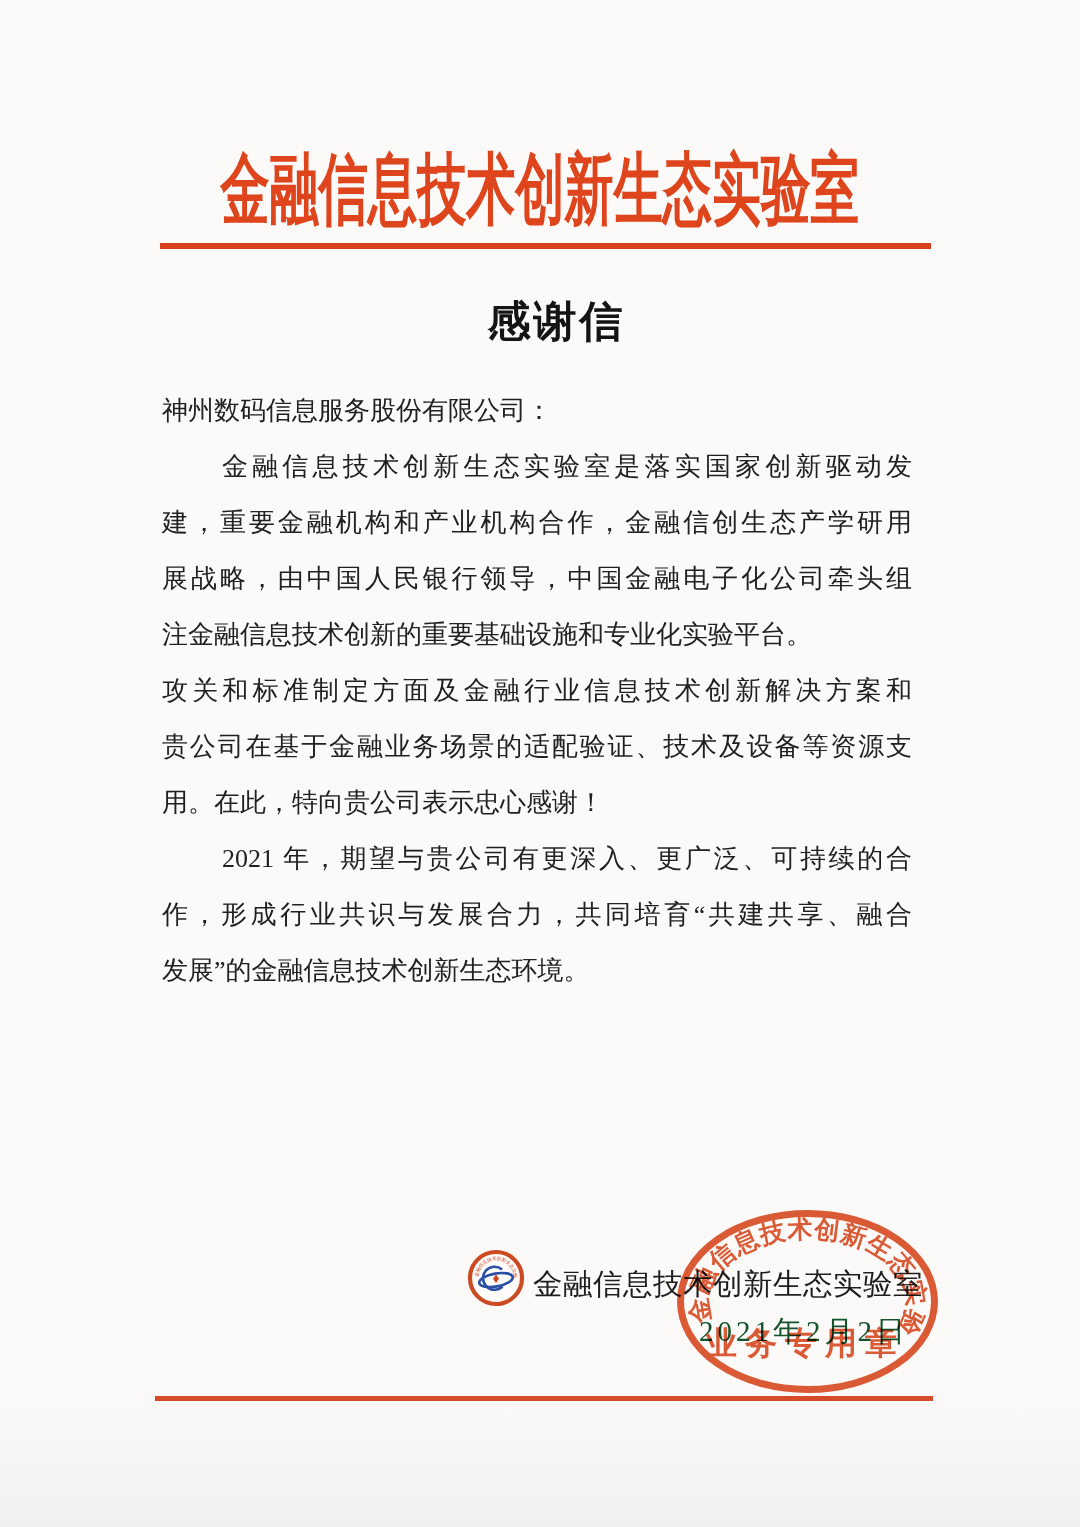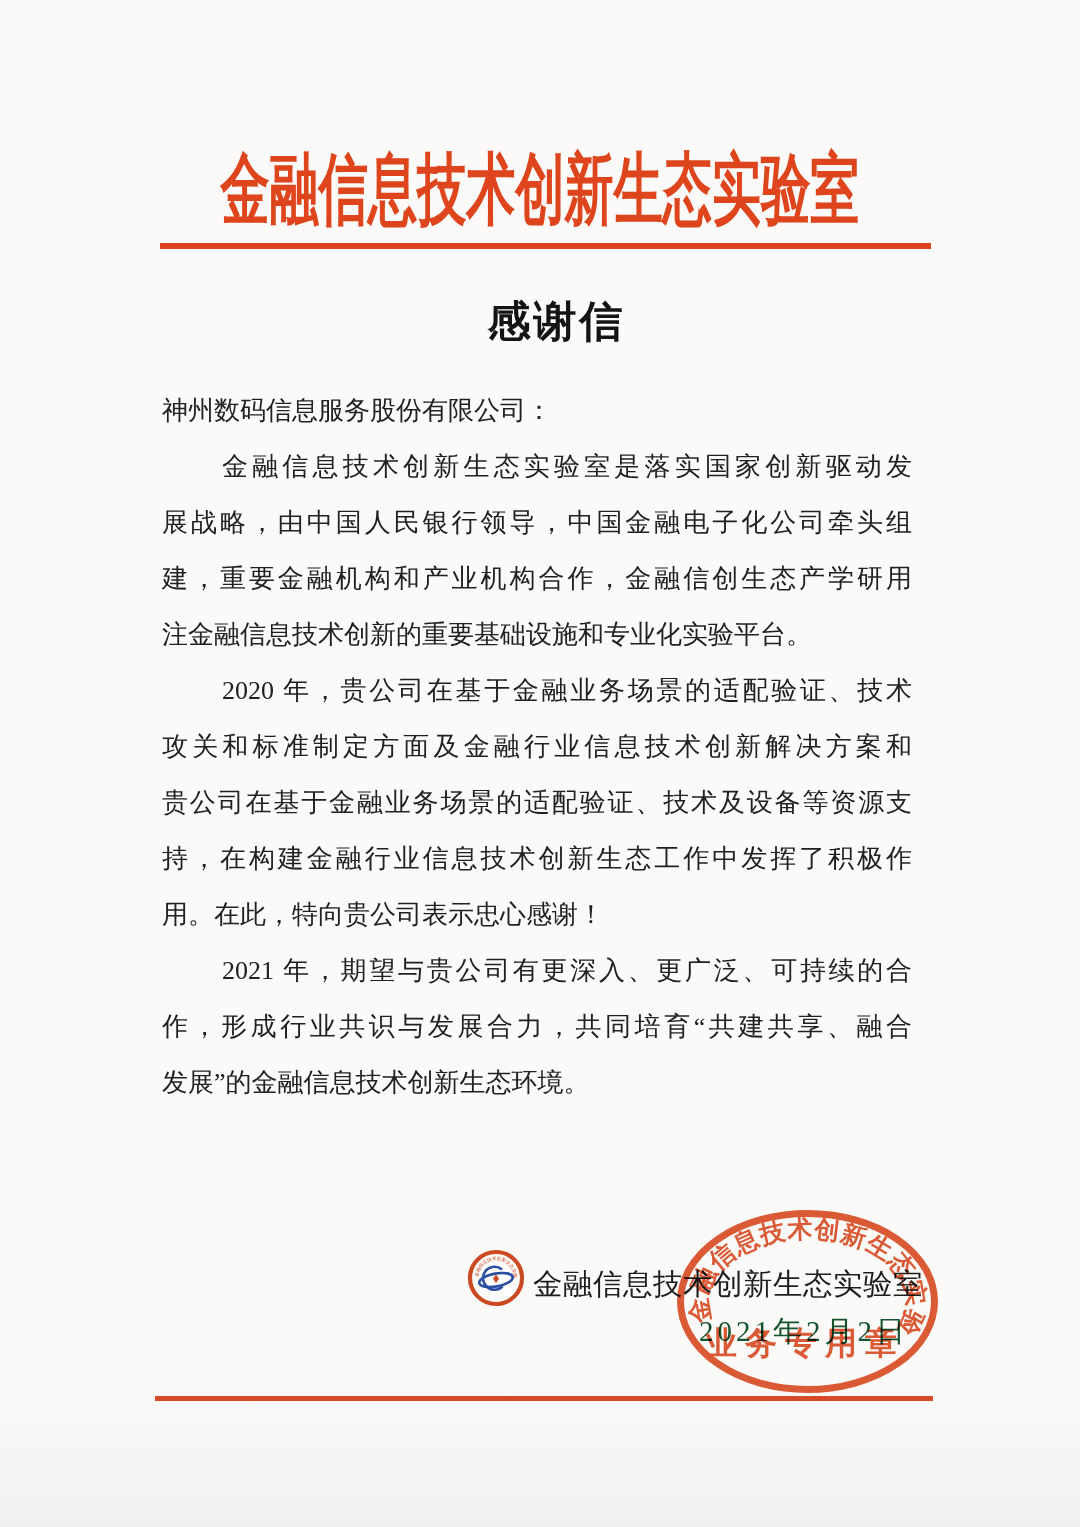--- a/index.html
+++ b/index.html
@@ -88,8 +88,8 @@
 <div class="body-text">
   <div class="line">神州数码信息服务股份有限公司：</div>
   <div class="line just indent">金融信息技术创新生态实验室是落实国家创新驱动发</div>
+  <div class="line just">建，重要金融机构和产业机构合作，金融信创生态产学研用</div>
   <div class="line just">展战略，由中国人民银行领导，中国金融电子化公司牵头组</div>
-  <div class="line just">建，重要金融机构和产业机构合作，金融信创生态产学研用</div>
   <div class="line">注金融信息技术创新的重要基础设施和专业化实验平台。</div>
   <div class="line just indent">2020 年，贵公司在基于金融业务场景的适配验证、技术</div>
   <div class="line just">攻关和标准制定方面及金融行业信息技术创新解决方案和</div>

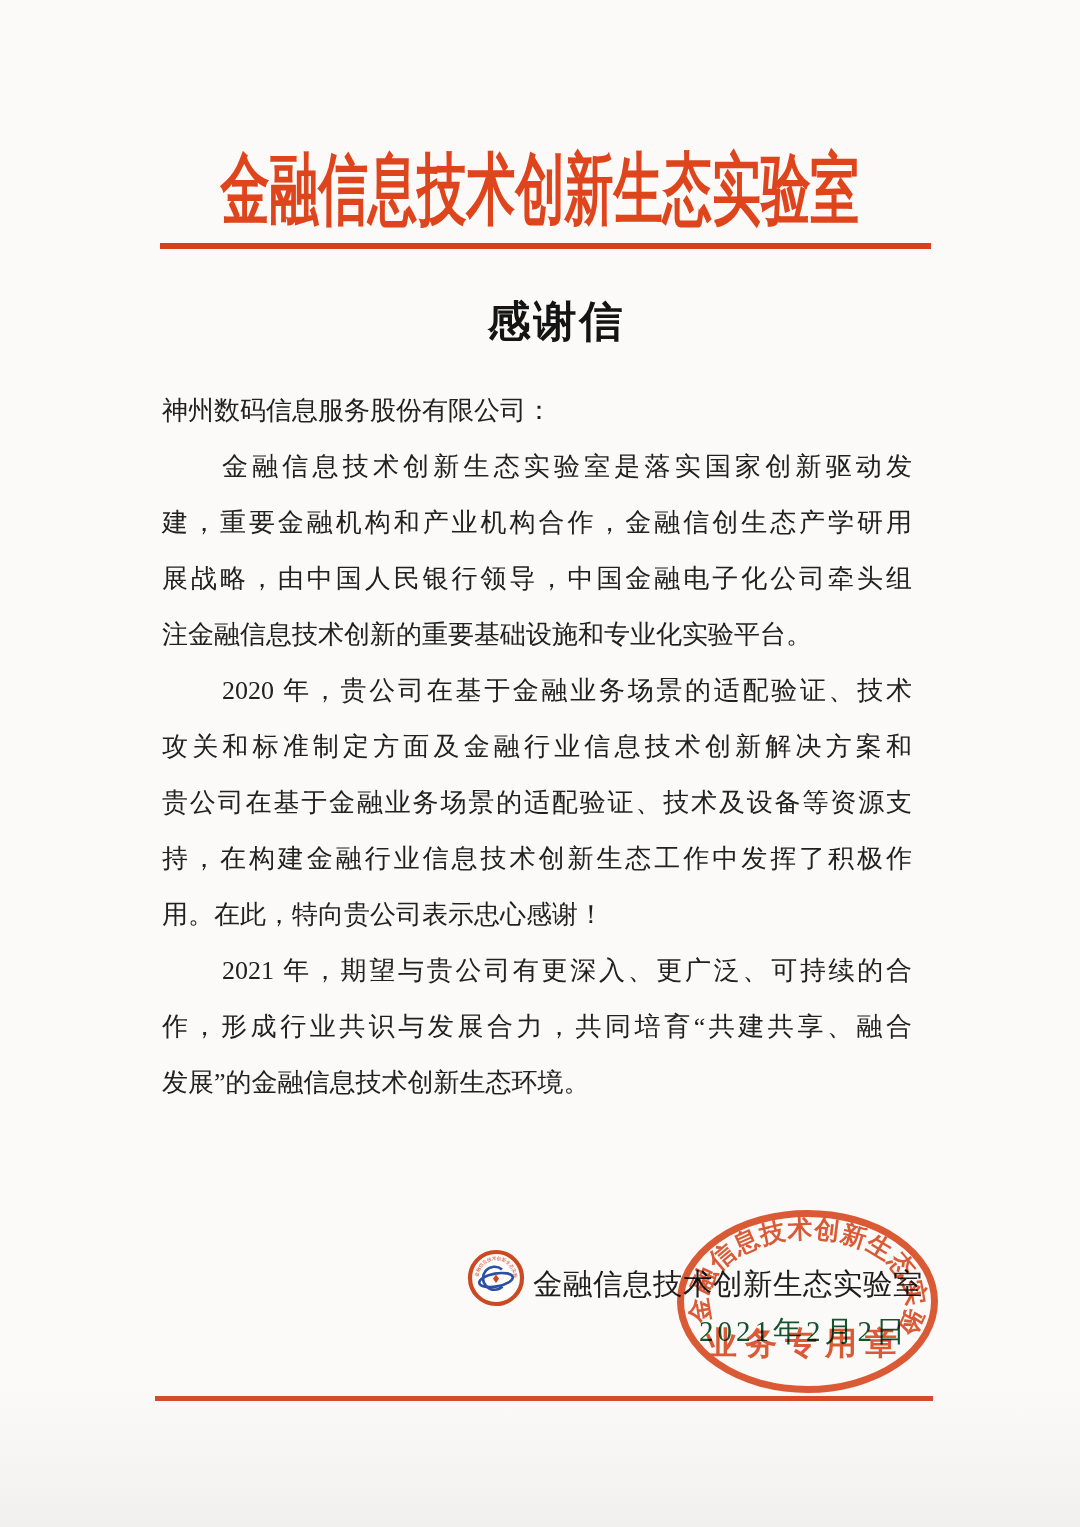--- a/index.html
+++ b/index.html
@@ -91,7 +91,6 @@
   <div class="line just">建，重要金融机构和产业机构合作，金融信创生态产学研用</div>
   <div class="line just">展战略，由中国人民银行领导，中国金融电子化公司牵头组</div>
   <div class="line">注金融信息技术创新的重要基础设施和专业化实验平台。</div>
-  <div class="line just indent">2020 年，贵公司在基于金融业务场景的适配验证、技术</div>
   <div class="line just">攻关和标准制定方面及金融行业信息技术创新解决方案和</div>
   <div class="line just">贵公司在基于金融业务场景的适配验证、技术及设备等资源支</div>
   <div class="line just">持，在构建金融行业信息技术创新生态工作中发挥了积极作</div>

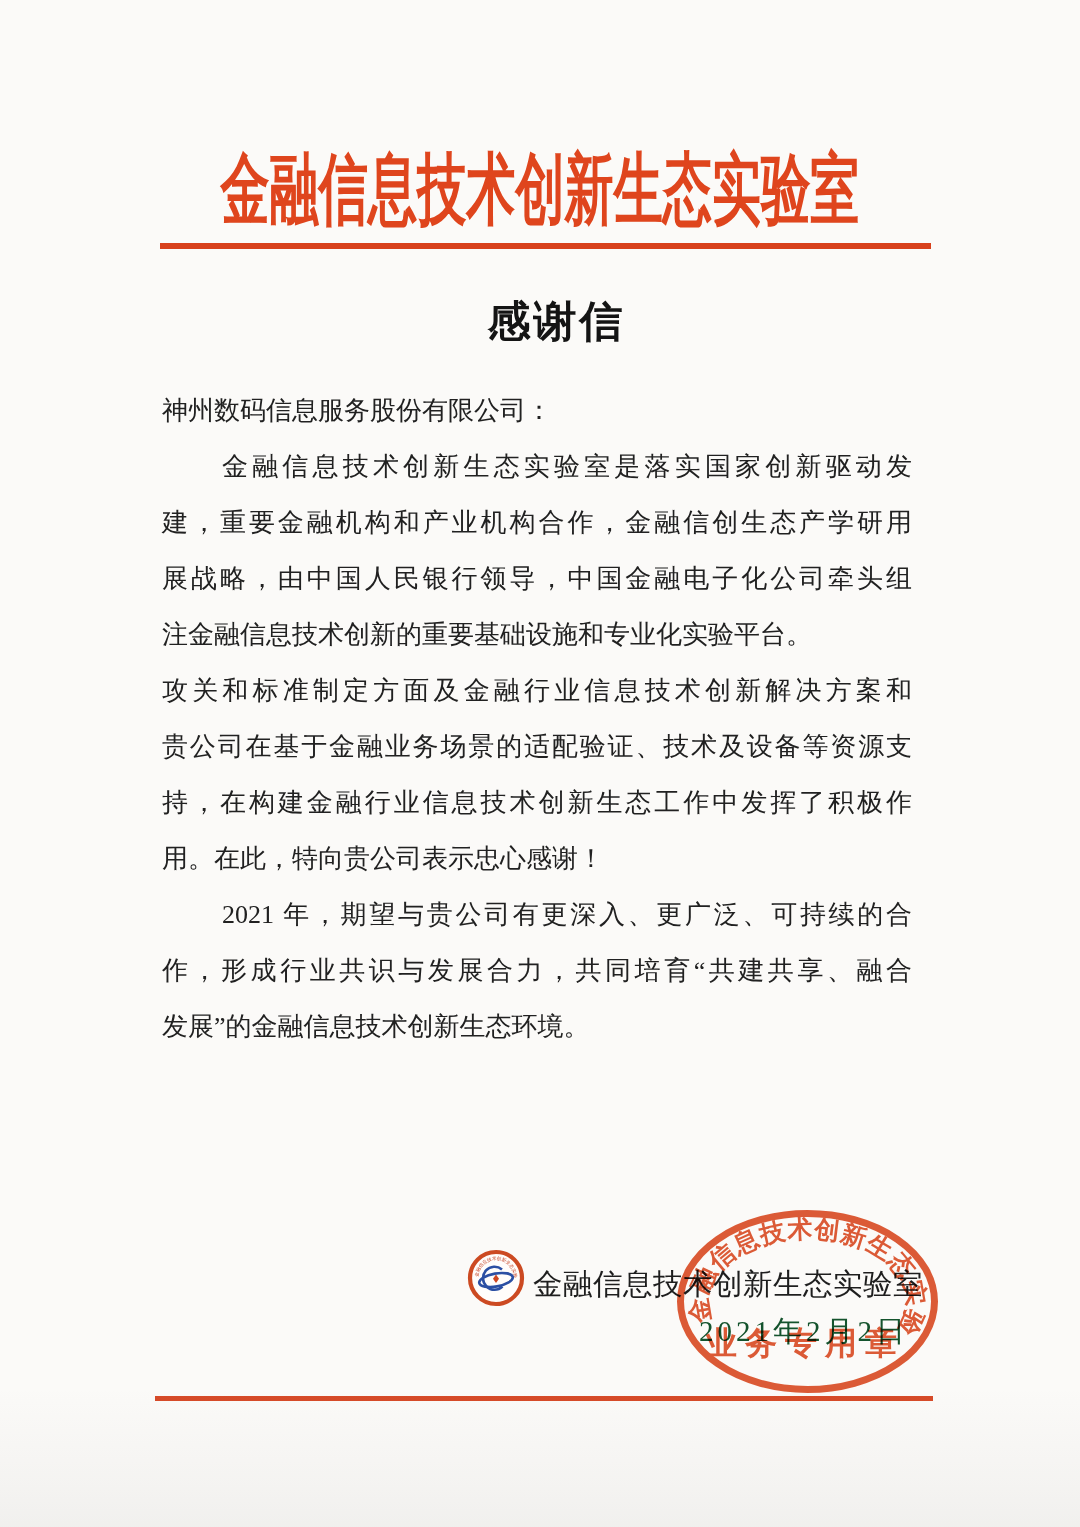--- a/index.html
+++ b/index.html
@@ -93,7 +93,6 @@
   <div class="line">注金融信息技术创新的重要基础设施和专业化实验平台。</div>
   <div class="line just">攻关和标准制定方面及金融行业信息技术创新解决方案和</div>
   <div class="line just">贵公司在基于金融业务场景的适配验证、技术及设备等资源支</div>
-  <div class="line just">持，在构建金融行业信息技术创新生态工作中发挥了积极作</div>
   <div class="line">用。在此，特向贵公司表示忠心感谢！</div>
   <div class="line just indent">2021 年，期望与贵公司有更深入、更广泛、可持续的合</div>
   <div class="line just">作，形成行业共识与发展合力，共同培育“共建共享、融合</div>

